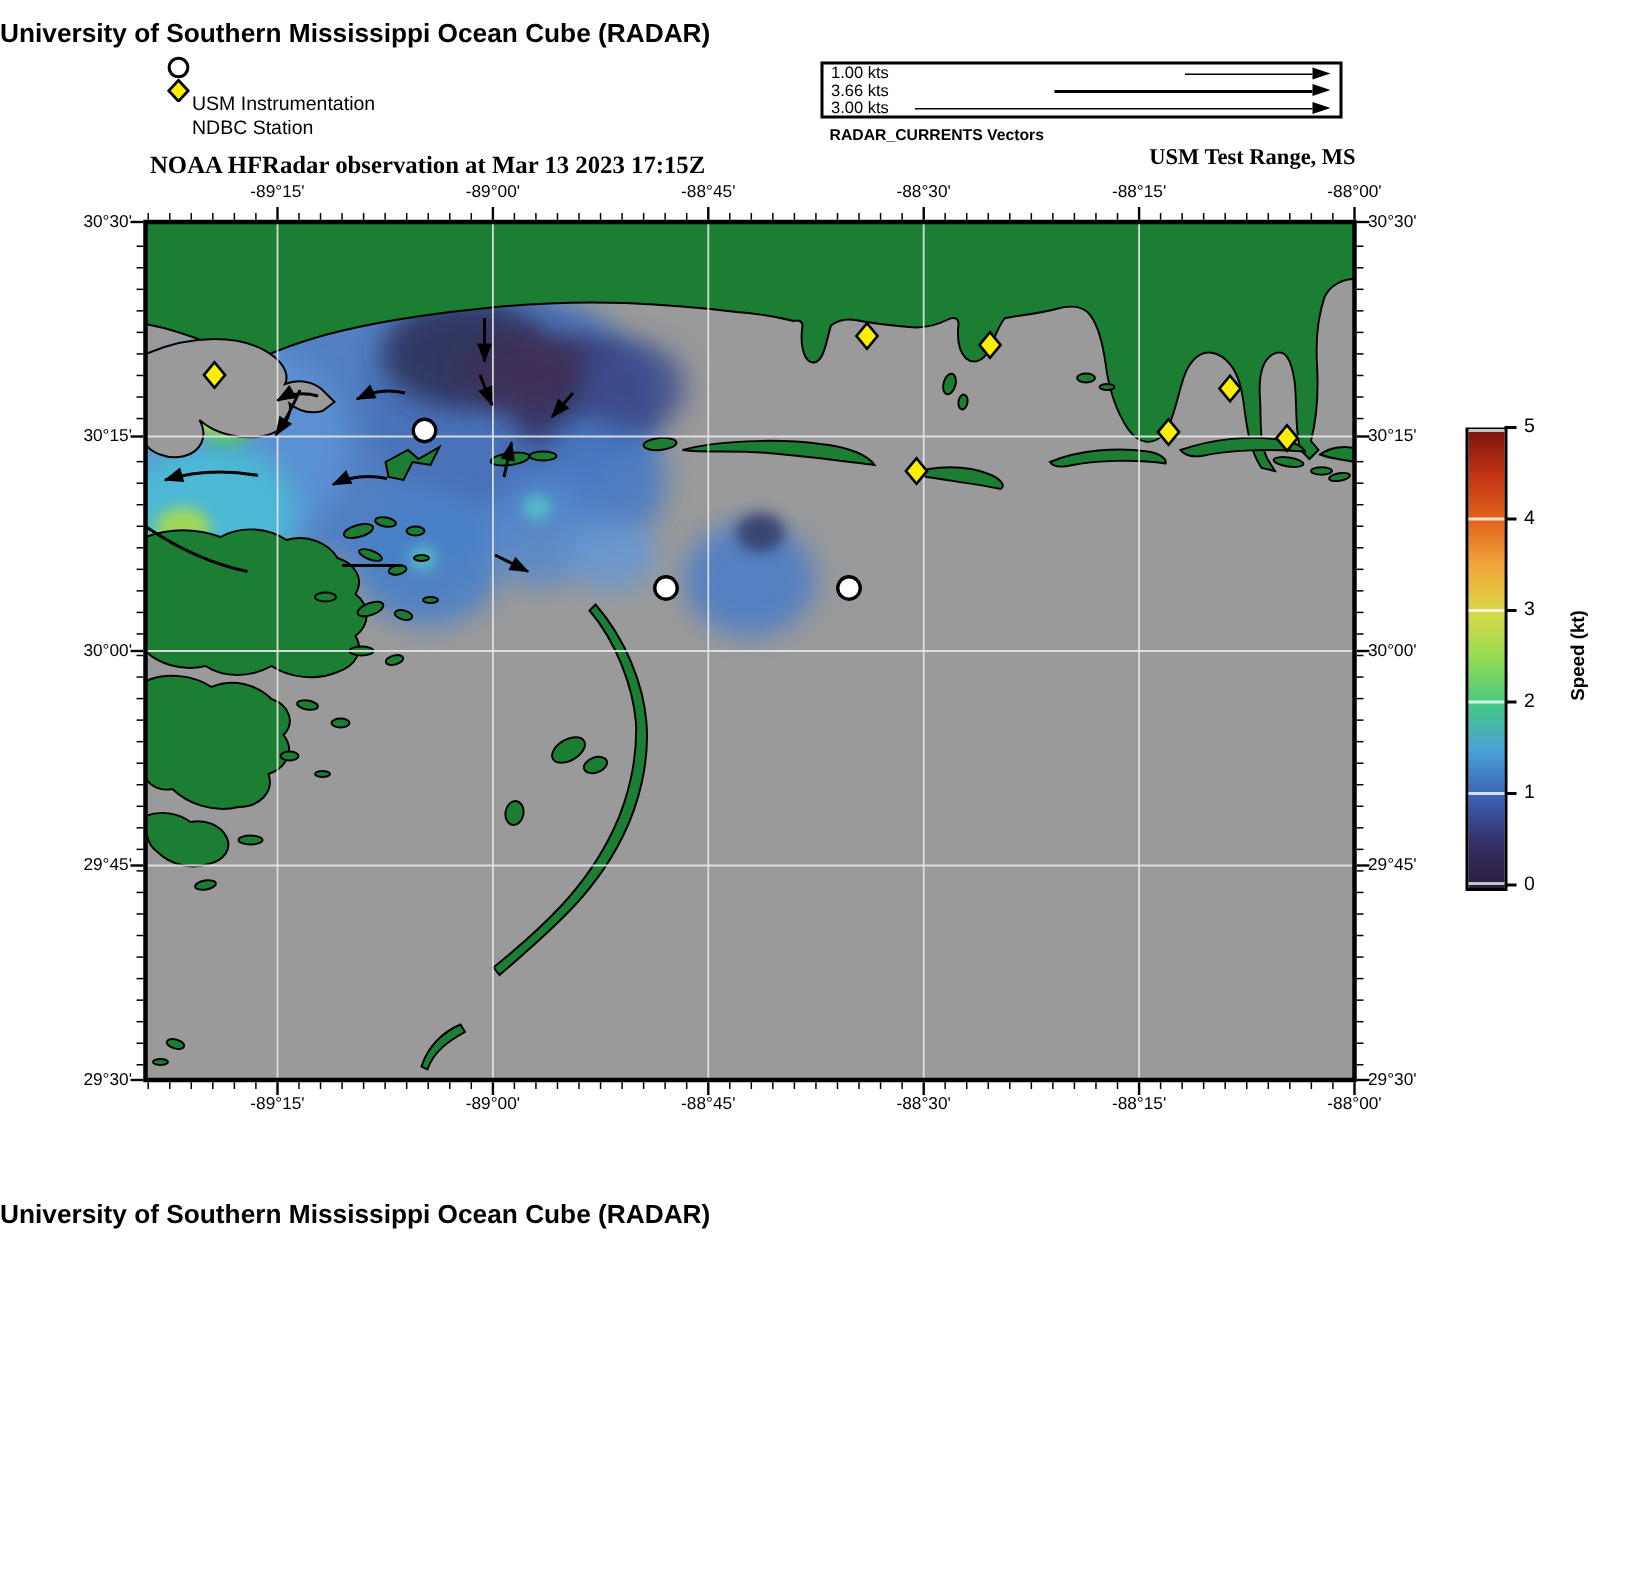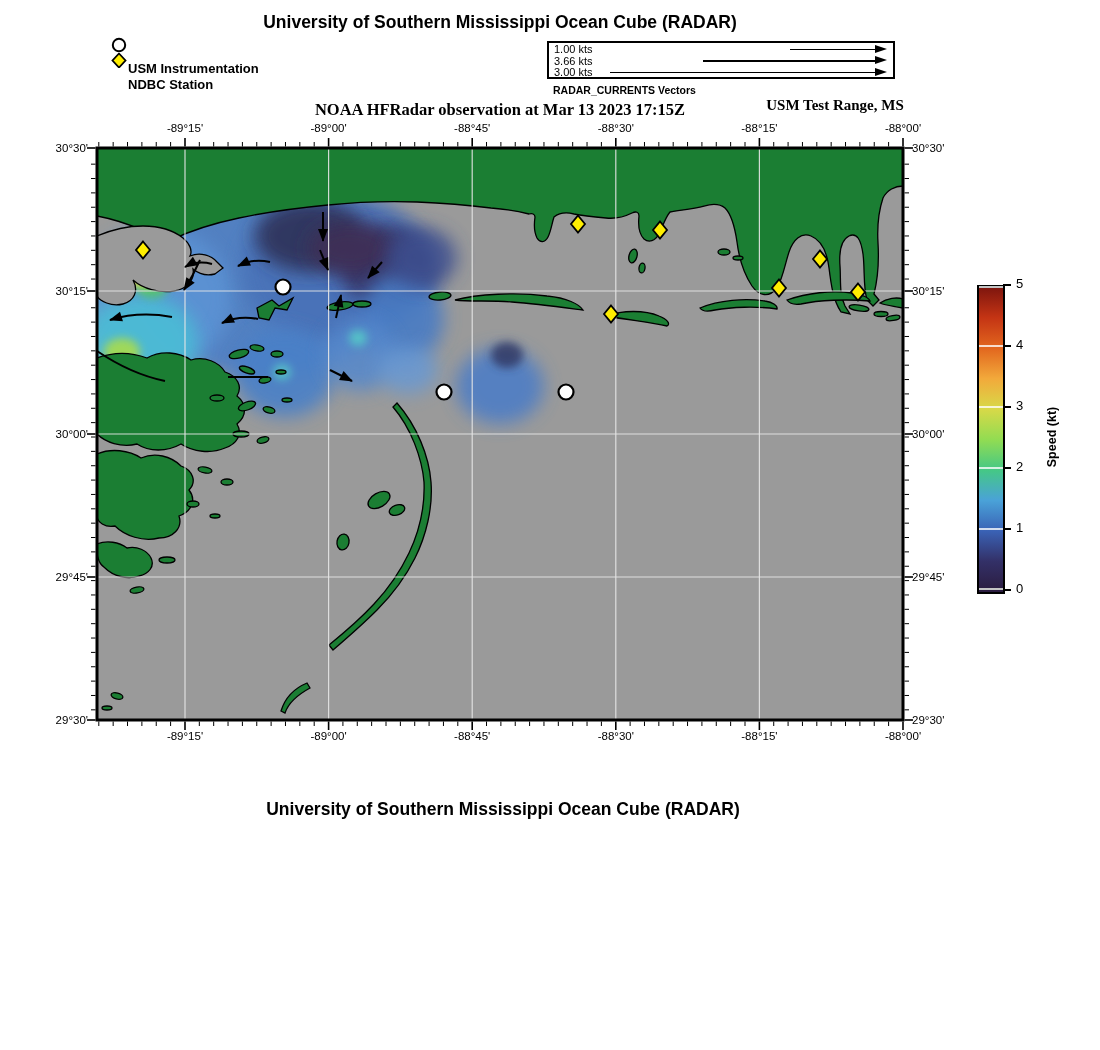--- a/index.html
+++ b/index.html
@@ -6,7 +6,7 @@
   #app{position:relative;width:1100px;height:1050px;background:#fff;overflow:hidden;
        font-family:"Liberation Sans",sans-serif;color:#000;}
   .abs{position:absolute;}
-  .center{text-align:center;}
+  .center{text-align:left;}
   #top-title{left:0;top:12px;width:1000px;font-size:17.5px;font-weight:bold;}
   #bottom-title{left:0;top:799px;width:1006px;font-size:17.5px;font-weight:bold;}
   #subtitle{left:100px;top:100px;width:800px;font-size:16.5px;font-weight:bold;

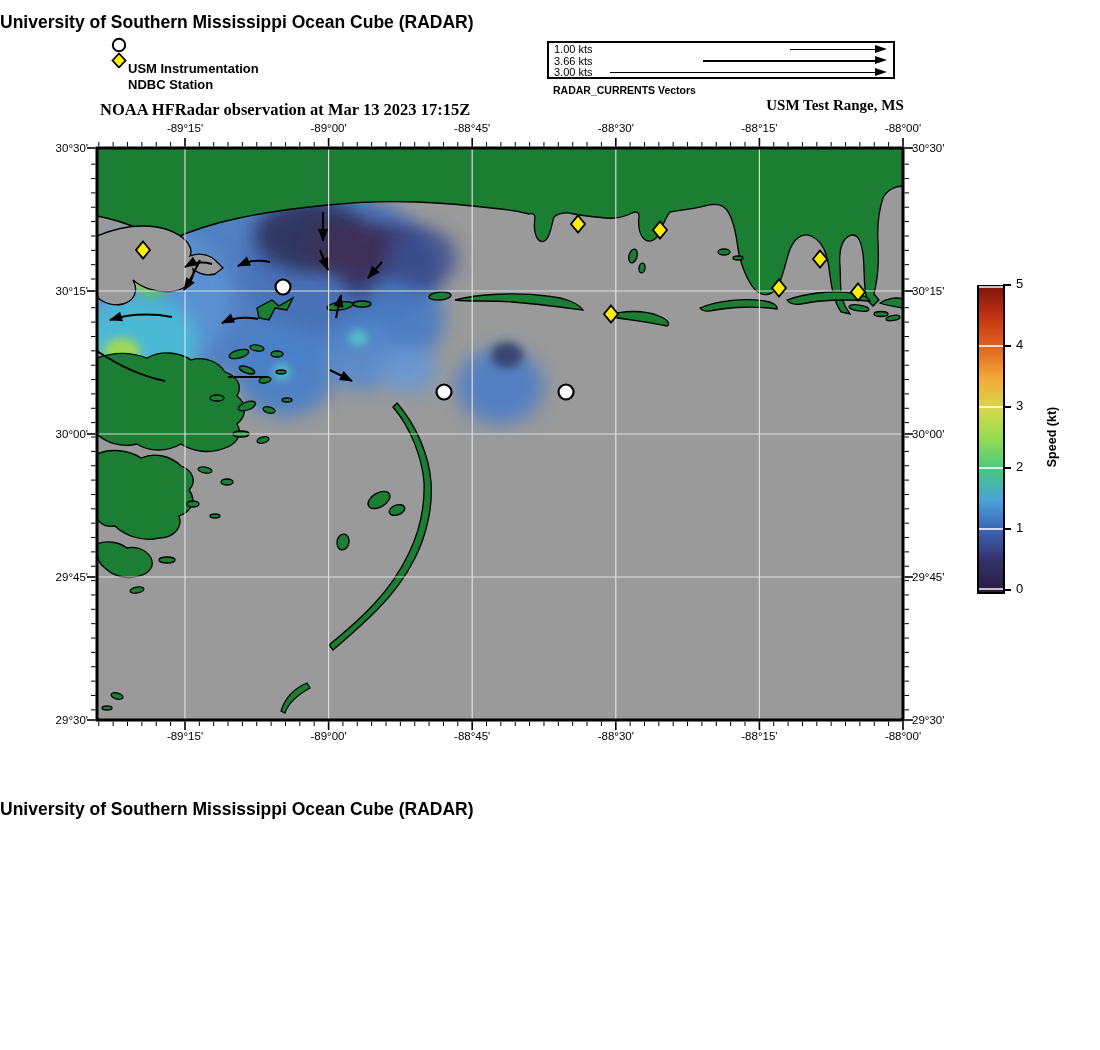--- a/index.html
+++ b/index.html
@@ -17,7 +17,7 @@
   #legend{left:111px;top:36px;}
   .legend-row{display:flex;align-items:center;height:16px;}
   .legend-row .sym{width:16px;height:16px;flex:0 0 16px;}
-  .legend-row .lbl{font-size:13px;font-weight:bold;margin-left:1px;white-space:nowrap;margin-top:48px;}
+  .legend-row .lbl{font-size:13px;font-weight:normal;margin-left:1px;white-space:nowrap;margin-top:48px;}
   
   #vbox{left:547px;top:41px;width:348px;height:38px;border:2px solid #000;box-sizing:border-box;
         padding-top:1px;background:#fff;}

